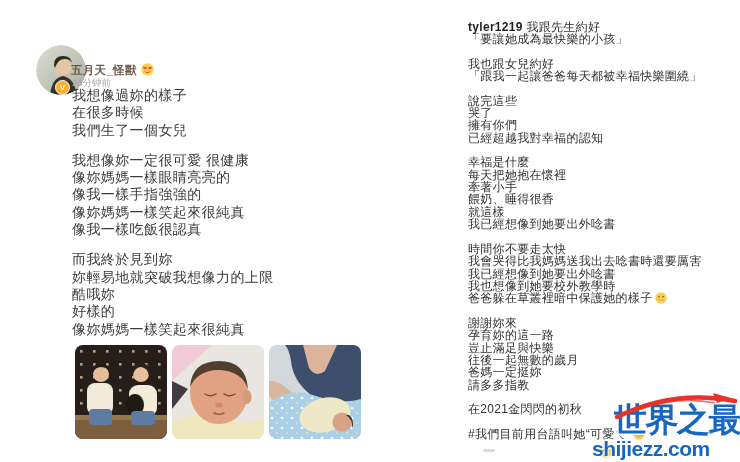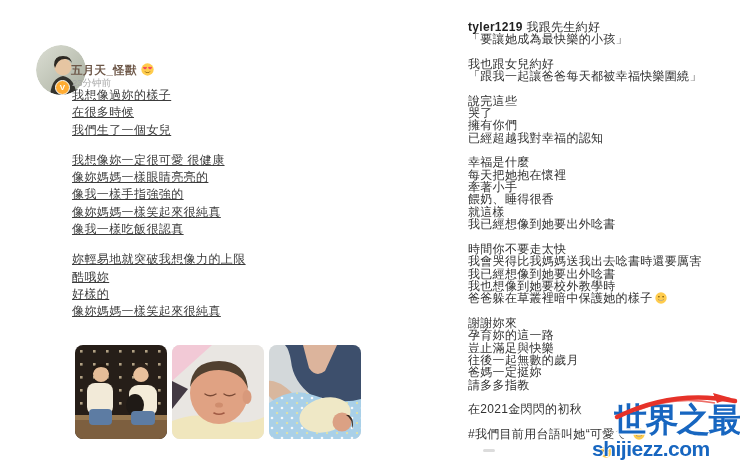--- a/index.html
+++ b/index.html
@@ -23,7 +23,7 @@
   
   .para{margin:0 0 13px 0;}
   #left-text{left:72px;top:87px;width:350px;}
-  #left-text .ln{font-size:12px;line-height:17.3px;color:#3c3c3c;letter-spacing:.4px;white-space:nowrap;text-decoration:underline;}
+  #left-text .ln{font-size:14px;line-height:17.3px;color:#3c3c3c;letter-spacing:.4px;white-space:nowrap;}
   #right-text{left:468px;top:21px;width:260px;}
   #right-text .para{margin:0 0 12px 0;}
   #right-text .ln{font-size:12px;line-height:12.4px;color:#323232;letter-spacing:.3px;white-space:nowrap;}

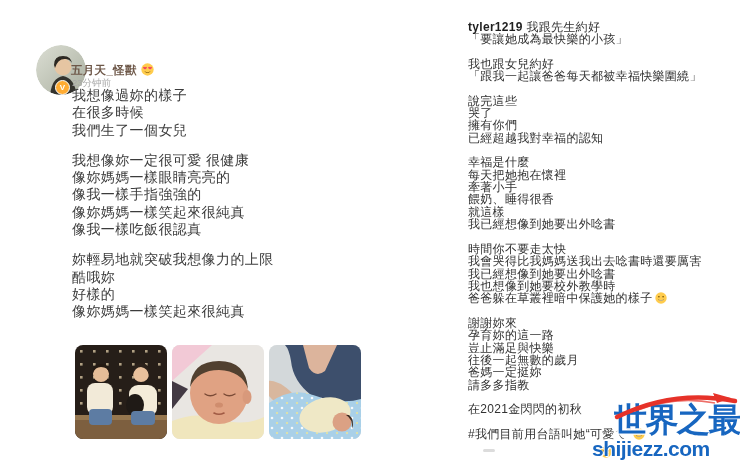--- a/index.html
+++ b/index.html
@@ -100,6 +100,7 @@
         <div class="ln" data-name="post-line">像我一樣吃飯很認真</div>
       </div>
       <div class="para" data-name="post-paragraph">
+        <div class="ln" data-name="post-line">而我終於見到妳</div>
         <div class="ln" data-name="post-line">妳輕易地就突破我想像力的上限</div>
         <div class="ln" data-name="post-line">酷哦妳</div>
         <div class="ln" data-name="post-line">好樣的</div>

